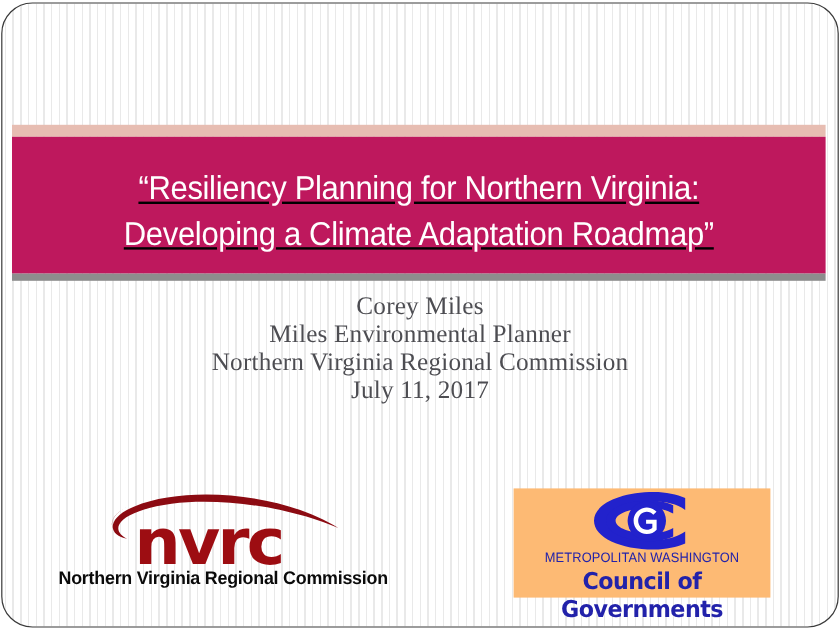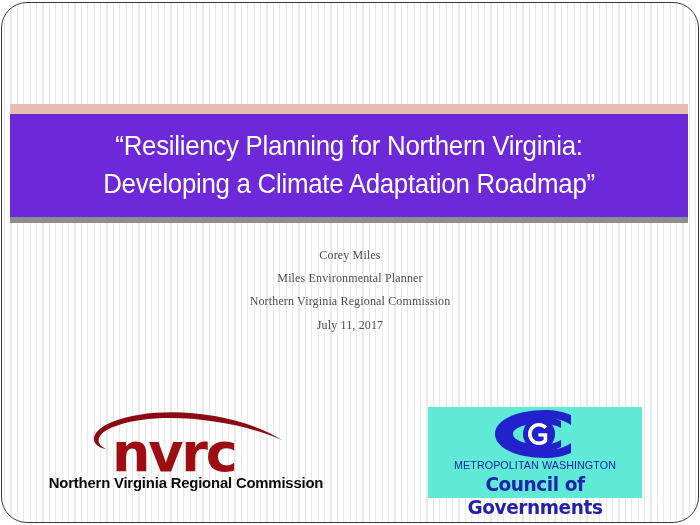--- a/index.html
+++ b/index.html
@@ -51,10 +51,11 @@
     background:#e7bdb2;
   }
   #banner-body{
-    background:#6d28d9;
-    padding:13px 18px 14px 18px;
+    background:#be185d;
+    padding:24px 18px 14px 18px;
     box-sizing:border-box;
     min-height:100px;
+    text-decoration:underline;
   }
   #banner-shadow{
     height:6px;

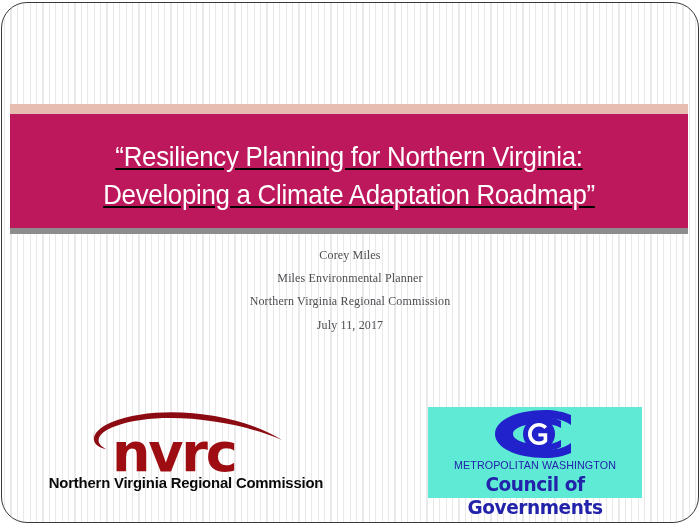--- a/index.html
+++ b/index.html
@@ -83,7 +83,7 @@
   }
   .sub-line{
     font-family:"Liberation Serif", serif;
-    font-size:12px;
+    font-size:21px;
     color:#4d4d52;
     line-height:23.2px;
     letter-spacing:0.15px;

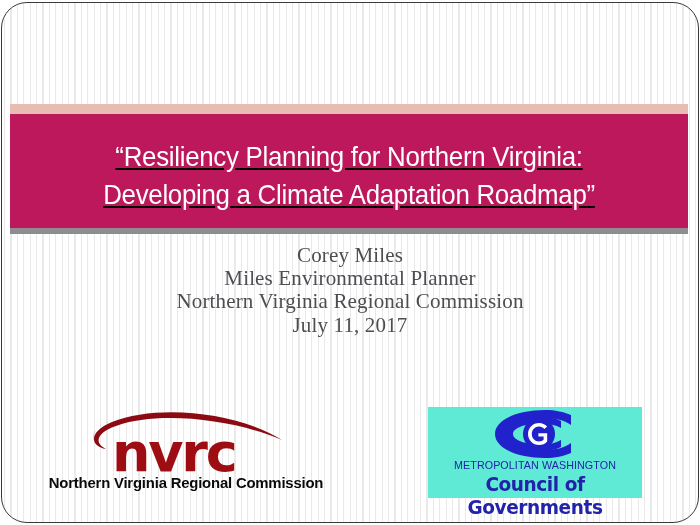--- a/index.html
+++ b/index.html
@@ -133,7 +133,7 @@
     position:absolute;
     left:428px; top:407px;
     width:214px; height:91px;
-    background:#5eead4;
+    background:#fdba74;
     z-index:8;
   }
   #cog-mark{

